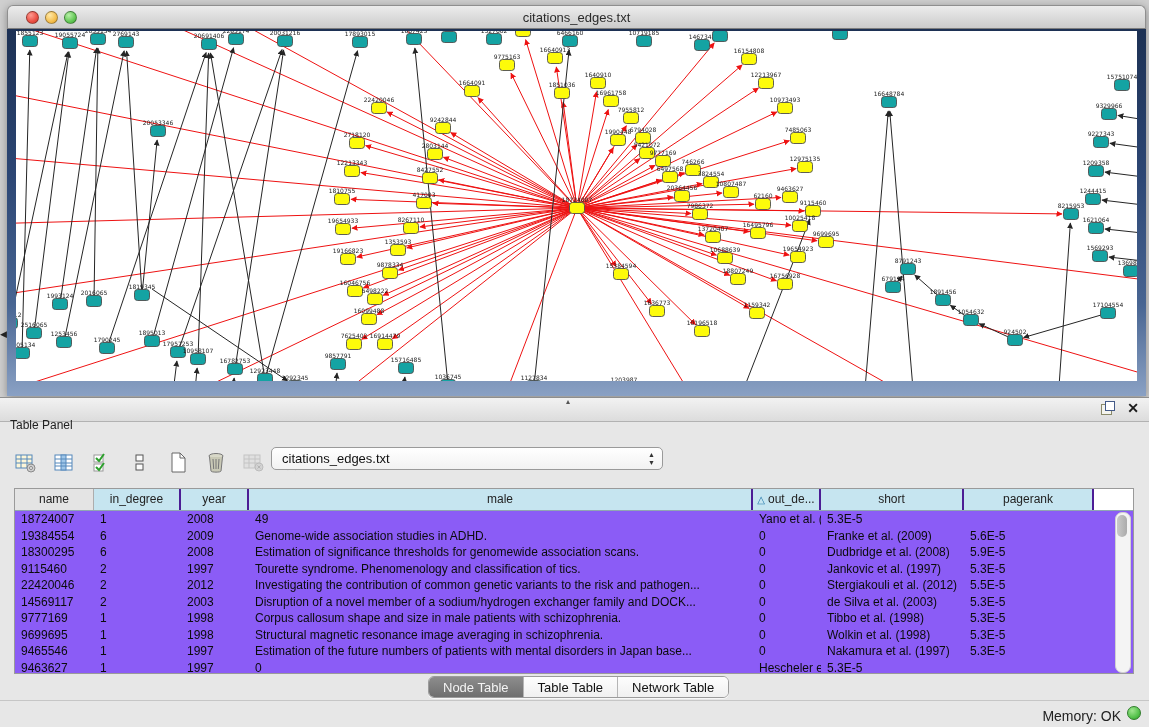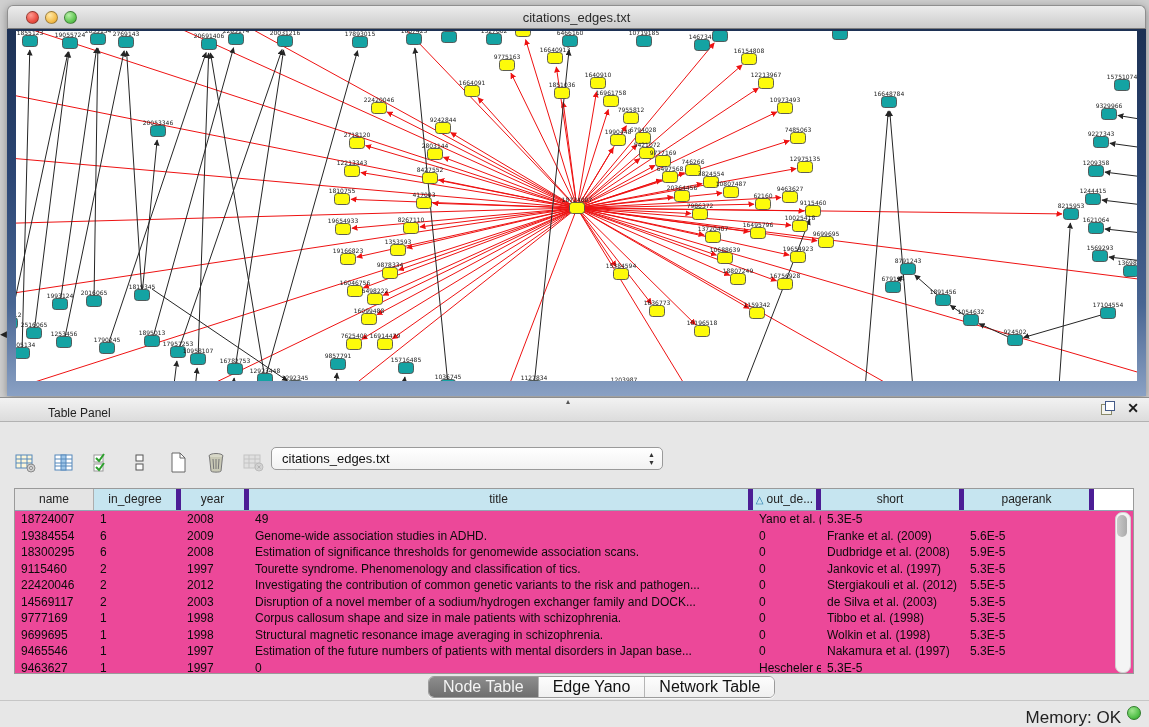--- a/index.html
+++ b/index.html
@@ -27,7 +27,7 @@
   
   .table-panel{position:absolute;left:0;top:397px;width:1149px;height:330px;background:#e7e7e7;border-top:1px solid #8e8e8e;}
   .panel-titlebar{position:relative;height:23px;background:linear-gradient(#f2f2f2,#dcdcdc);border-bottom:1px solid #b2b2b2;}
-  .panel-title{position:absolute;left:10px;top:8px;font-size:12px;color:#222;margin-left:38px;}
+  .panel-title{position:absolute;left:10px;top:20px;font-size:12px;color:#222;}
   .grip-arrow{position:absolute;left:566px;top:-1px;font-size:8px;color:#555;}
   .panel-actions{position:absolute;right:10px;top:3px;display:flex;gap:12px;align-items:center;}
   .float-icon{width:14px;height:14px;position:relative;display:inline-block;}

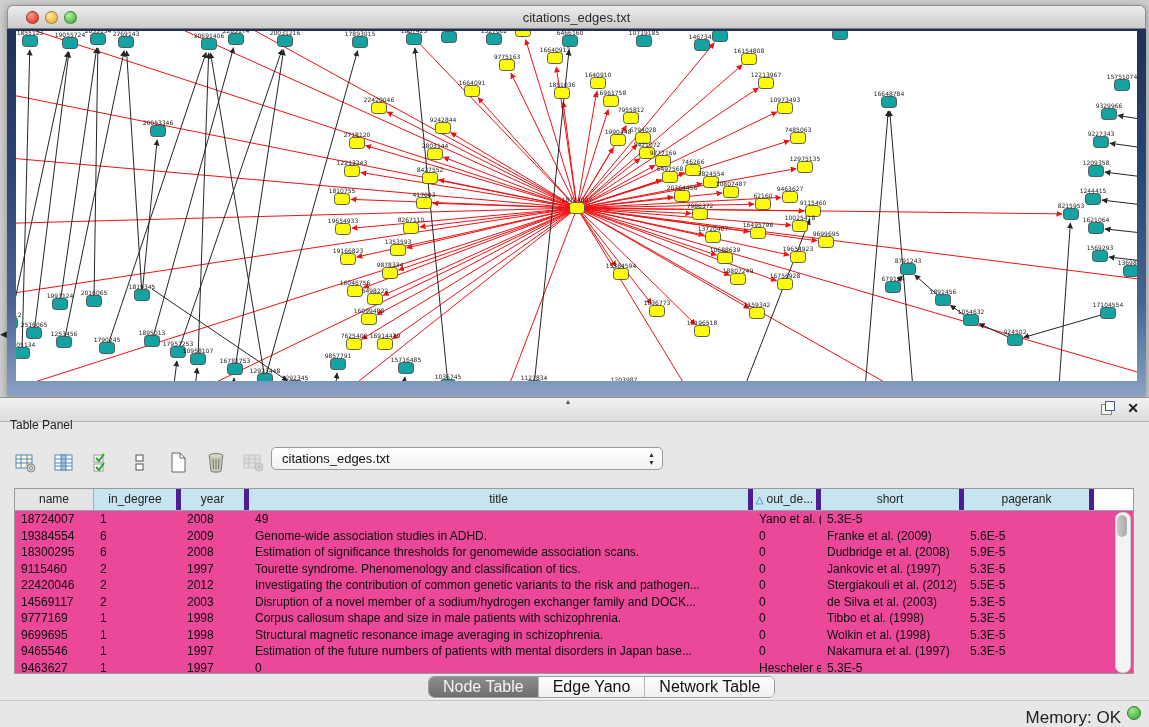--- a/index.html
+++ b/index.html
@@ -45,7 +45,7 @@
   .combo .arrows{position:absolute;right:7px;top:3px;display:flex;flex-direction:column;line-height:8px;font-size:7px;color:#333;}
 
   
-  .dtable{position:absolute;left:14px;top:90px;width:1120px;height:186px;background:#ec4899;border:1px solid #9a9a9a;box-sizing:border-box;}
+  .dtable{position:absolute;left:14px;top:90px;width:1120px;height:186px;background:#8b5cf6;border:1px solid #9a9a9a;box-sizing:border-box;}
   .hdr,.row{display:grid;grid-template-columns:79px 87px 68px 504px 68px 143px 130px 1fr;}
   .hdr{height:21px;border-bottom:1px solid #8fa6b2;}
   .hcell{box-sizing:border-box;font-size:12px;color:#222;text-align:center;line-height:20px;

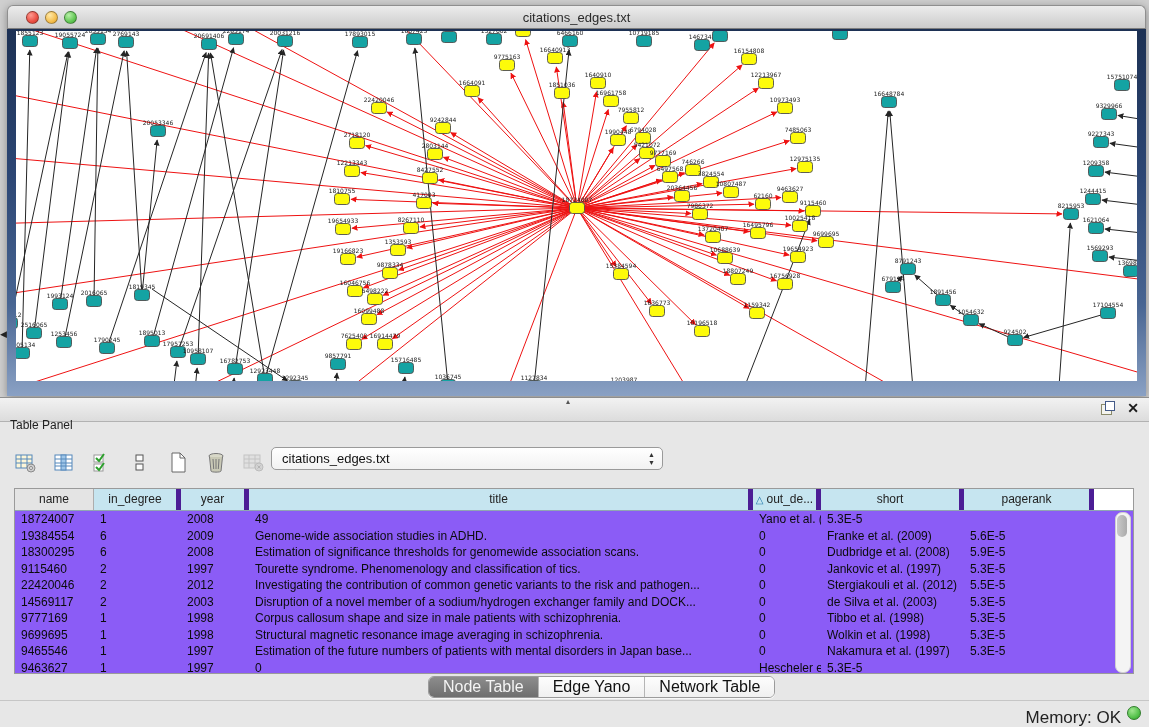--- a/index.html
+++ b/index.html
@@ -49,7 +49,7 @@
   .hdr,.row{display:grid;grid-template-columns:79px 87px 68px 504px 68px 143px 130px 1fr;}
   .hdr{height:21px;border-bottom:1px solid #8fa6b2;}
   .hcell{box-sizing:border-box;font-size:12px;color:#222;text-align:center;line-height:20px;
-    background:#c6e5f0;border-right:5px solid #4c1d95;overflow:hidden;white-space:nowrap;}
+    background:#c6e5f0;border-right:2px solid #4c1d95;overflow:hidden;white-space:nowrap;}
   .hcell.gray{background:#e4e4e4;border-right:1px solid #adadad;}
   .hcell.last{border-right:none;background:#fff;}
   .sort-tri{color:#2277aa;font-size:10px;margin-right:3px;}

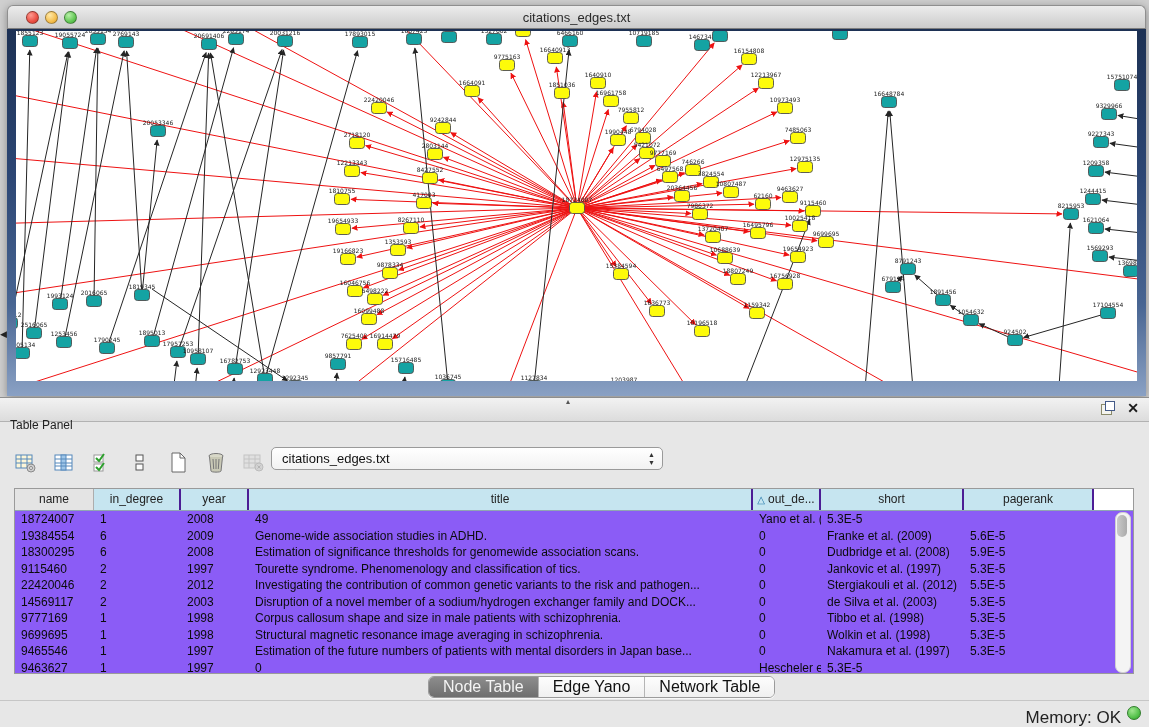--- a/index.html
+++ b/index.html
@@ -513,7 +513,7 @@
           <div class="hcell gray">name</div>
           <div class="hcell">in_degree</div>
           <div class="hcell">year</div>
-          <div class="hcell">title</div>
+          <div class="hcell">male</div>
           <div class="hcell"><span class="sort-tri">△</span>out_de...</div>
           <div class="hcell">short</div>
           <div class="hcell">pagerank</div>

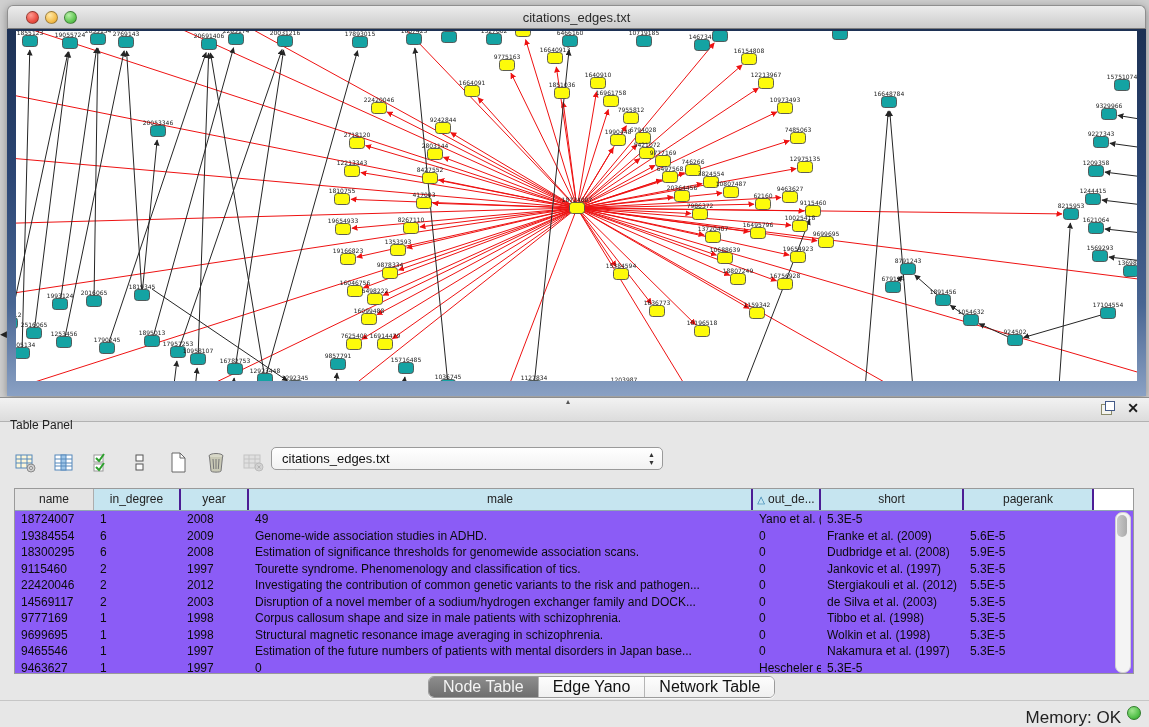--- a/index.html
+++ b/index.html
@@ -63,7 +63,7 @@
   .tabbar{position:absolute;left:0;top:276px;width:1149px;height:26px;}
   .seg{position:absolute;left:428px;top:2px;height:20px;display:flex;border:1px solid #9b9b9b;border-radius:6px;overflow:hidden;
     background:#fdfdfd;box-shadow:0 1px 0 rgba(255,255,255,.7);}
-  .seg button{appearance:none;border:none;margin:0;height:20px;font-size:16px;font-family:"Liberation Sans",sans-serif;
+  .seg button{appearance:none;border:none;margin:0;height:20px;font-size:13px;font-family:"Liberation Sans",sans-serif;
     background:linear-gradient(#fdfdfd,#f0f0f0);color:#111;border-right:1px solid #b5b5b5;padding:0 14px;}
   .seg button.selected{background:linear-gradient(#8d8d8d,#6f6f6f);color:#f4f4f4;}
   .seg button:last-child{border-right:none;}

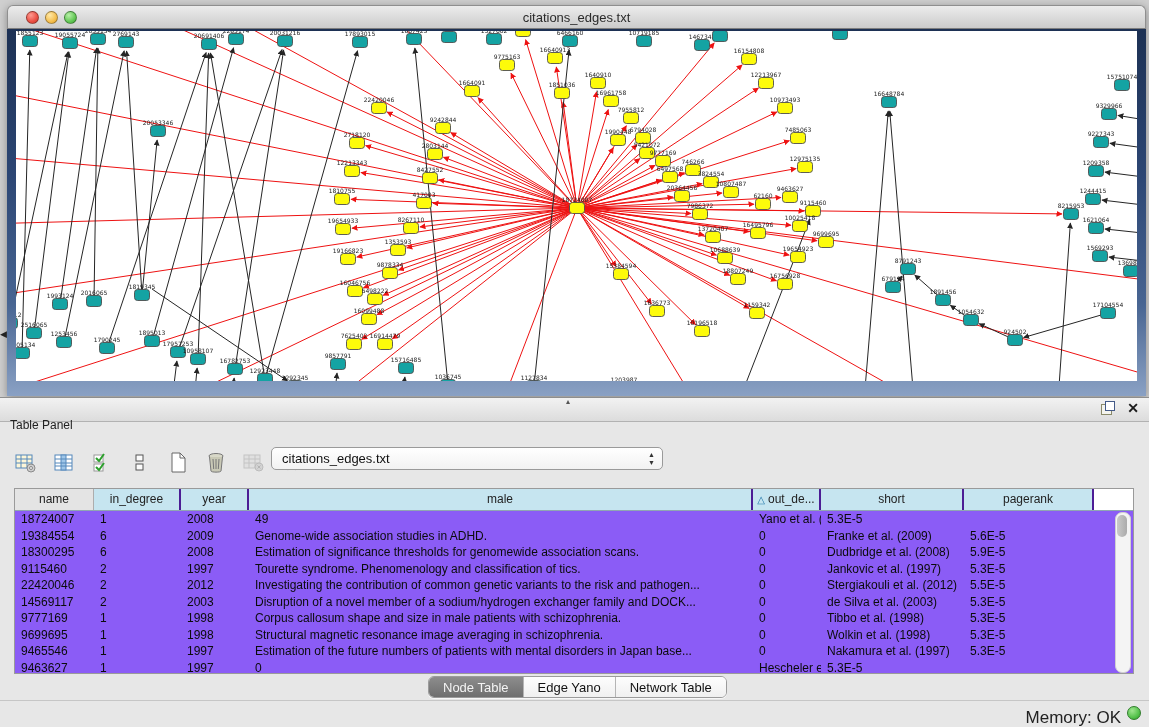--- a/index.html
+++ b/index.html
@@ -627,7 +627,7 @@
     <div class="tabbar">
       <div class="seg" id="segtabs">
           <button class="selected">Node Table</button>
-          <button>Edge Yano</button>
+          <button>Table Table</button>
           <button>Network Table</button>
         </div>
     </div>

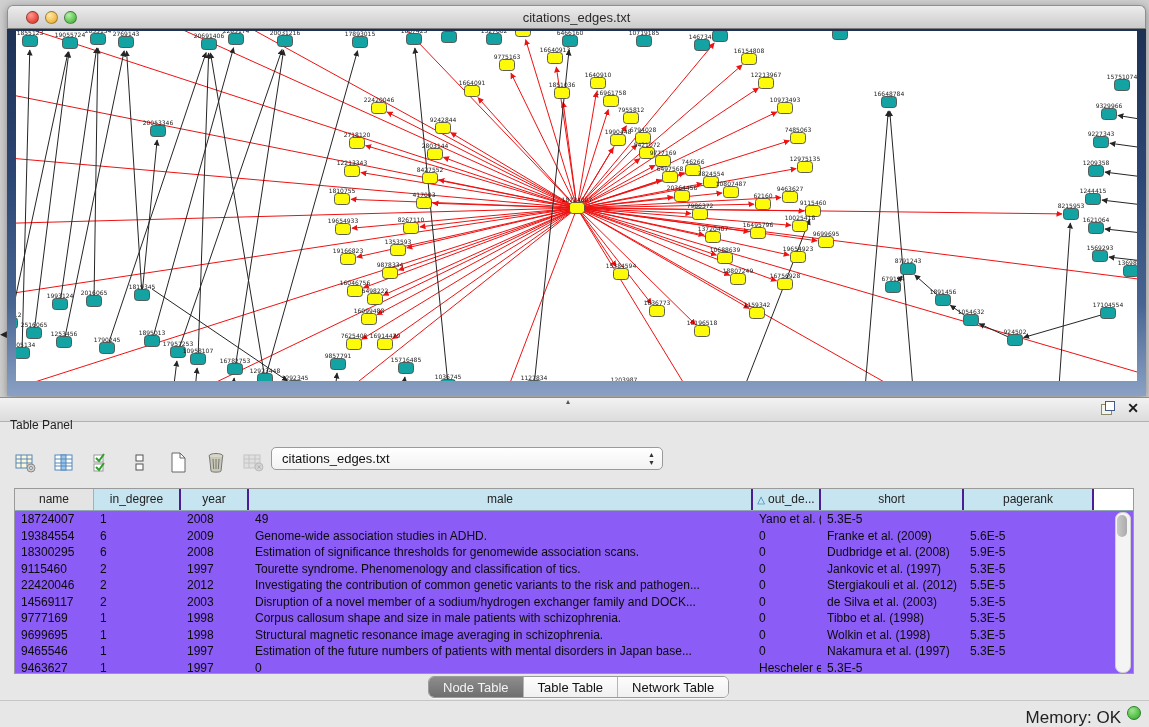--- a/index.html
+++ b/index.html
@@ -70,7 +70,7 @@
 
   
   .statusbar{position:absolute;left:0;top:302px;width:1149px;height:28px;border-top:1px solid #c6c6c6;}
-  .mem{position:absolute;right:28px;top:7px;font-size:17px;color:#222;}
+  .mem{position:absolute;right:28px;top:7px;font-size:14px;color:#222;}
   .mem-dot{position:absolute;right:8px;top:5px;width:14px;height:14px;border-radius:50%;
     background:radial-gradient(circle at 35% 30%,#9fe58f,#4fbf46 65%,#2f8f2a);border:1px solid #2e7d2a;box-sizing:border-box;}
 </style>

